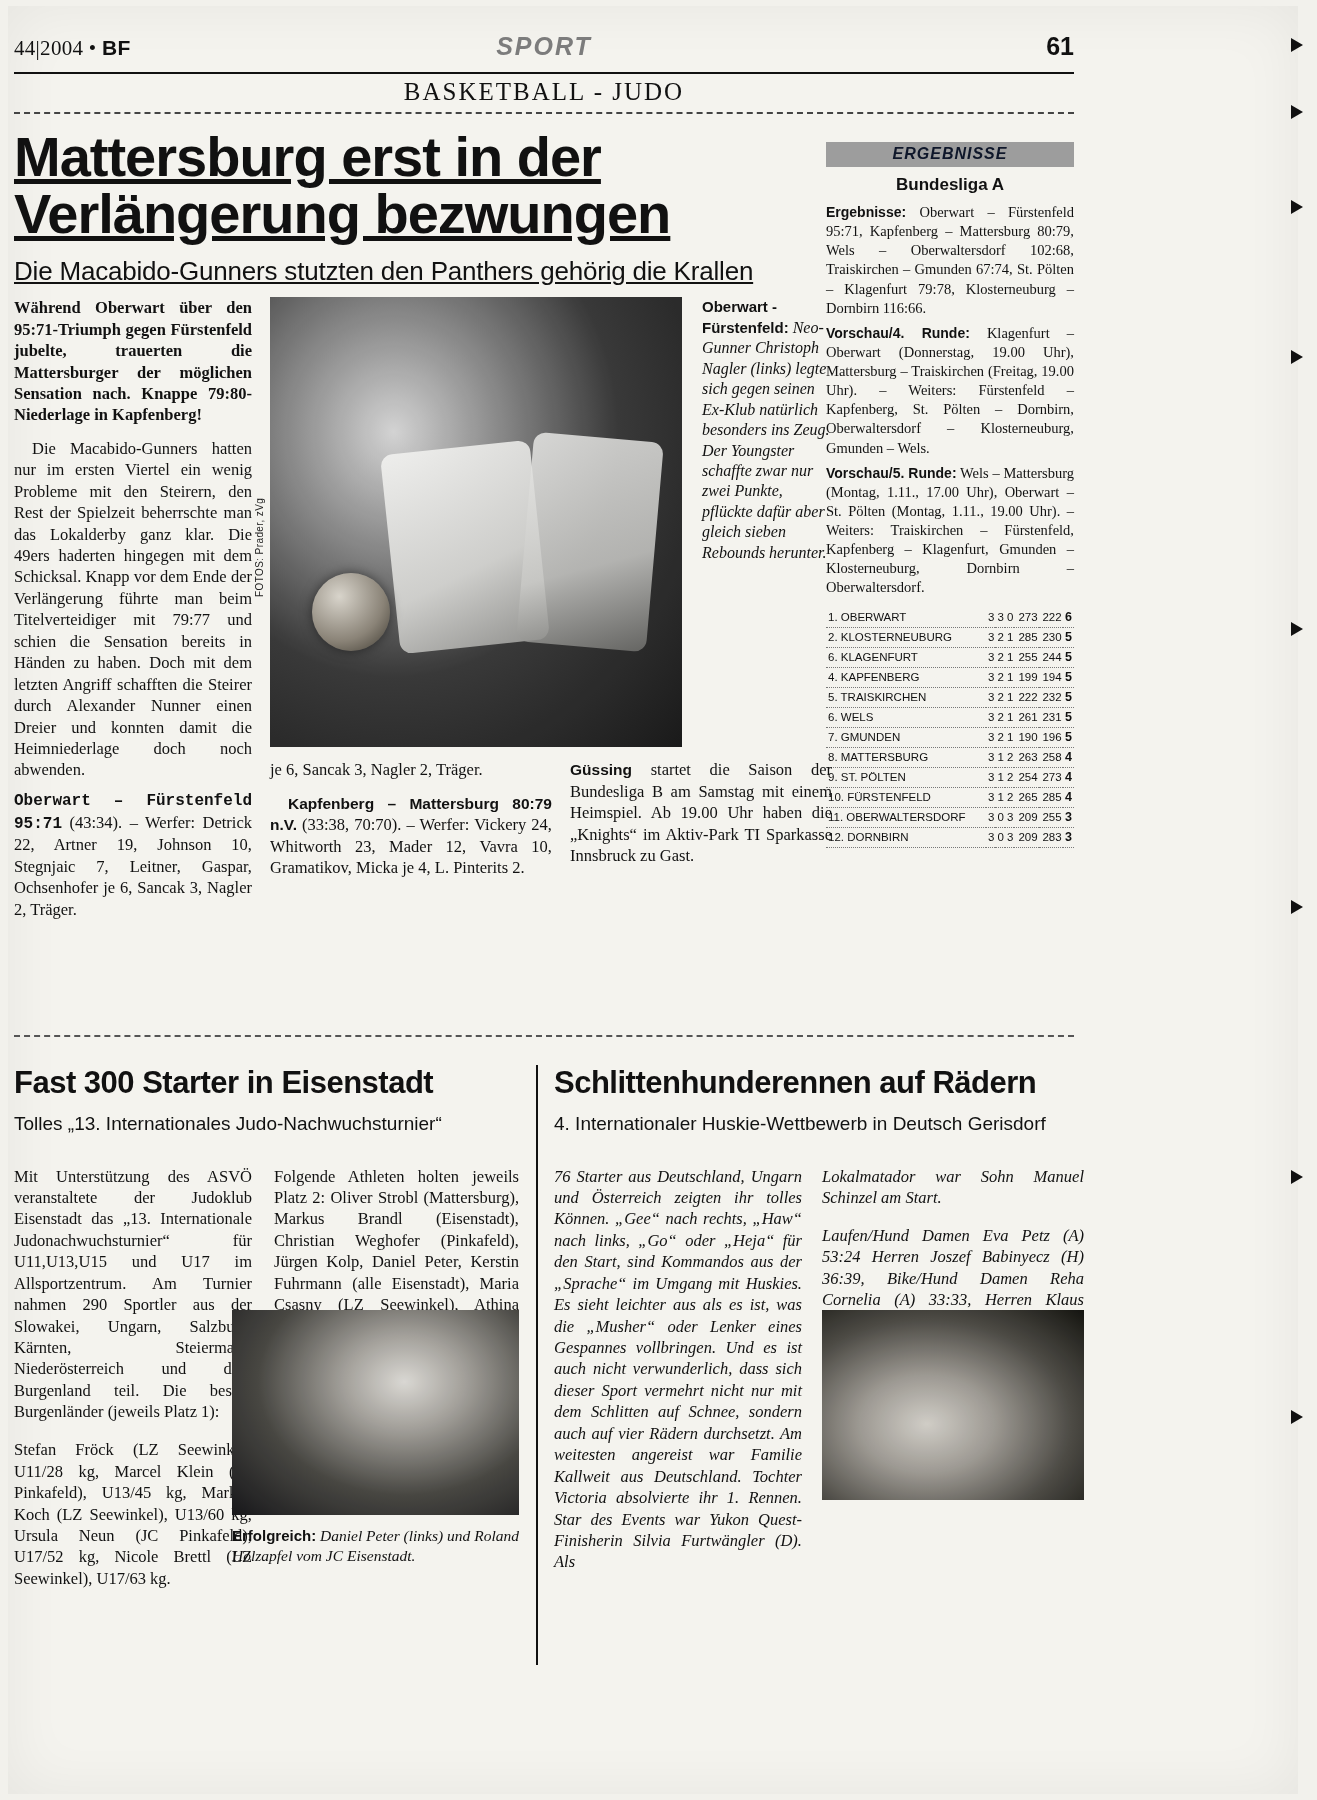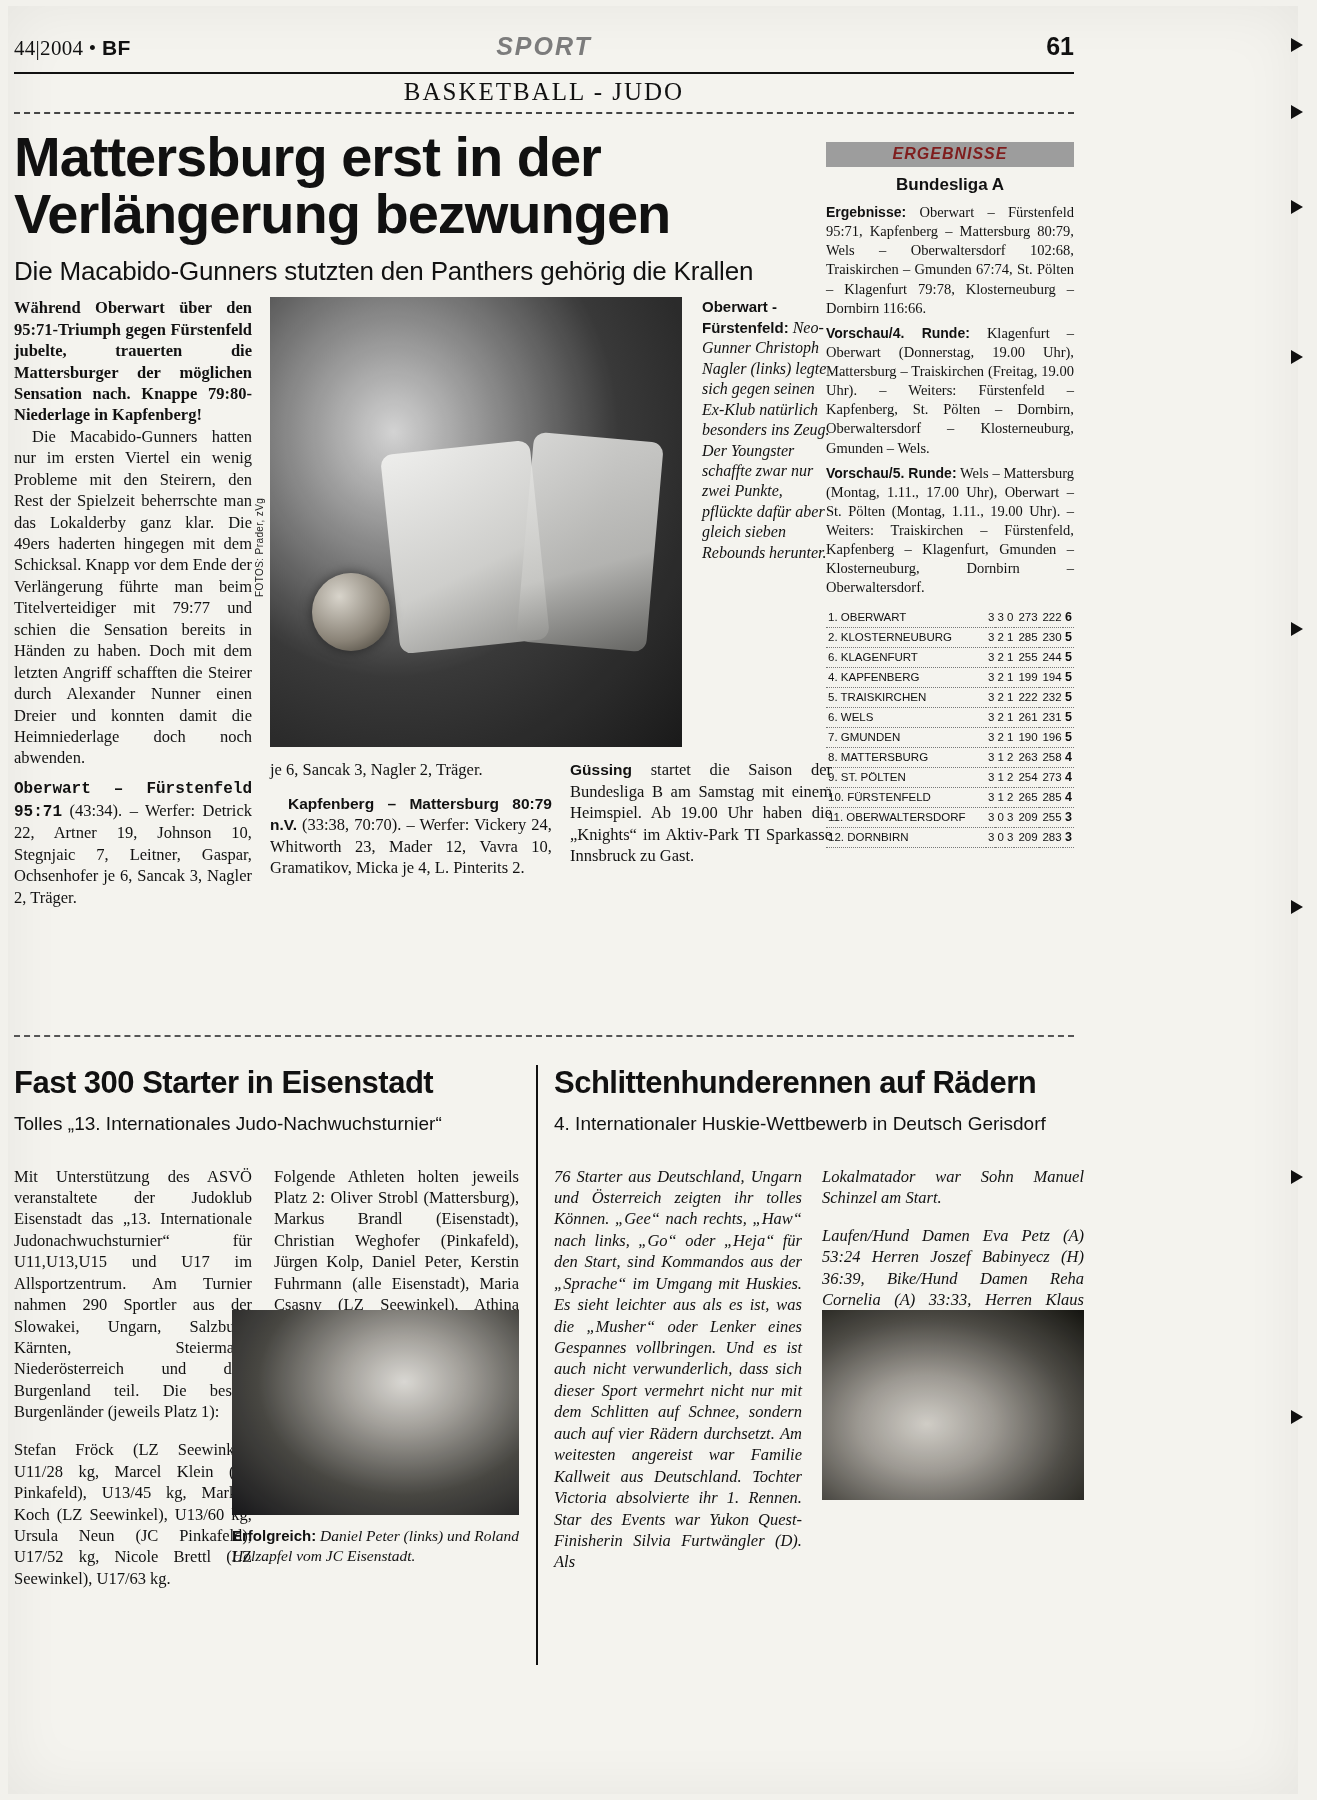--- a/index.html
+++ b/index.html
@@ -56,7 +56,7 @@
   }
 
   
-  .lead{position:relative;width:1060px;}
+  .lead{position:relative;width:1060px;text-decoration:underline;}
   .lead-left{width:800px;}
   h1.headline{
     font-family:"Liberation Sans", sans-serif;

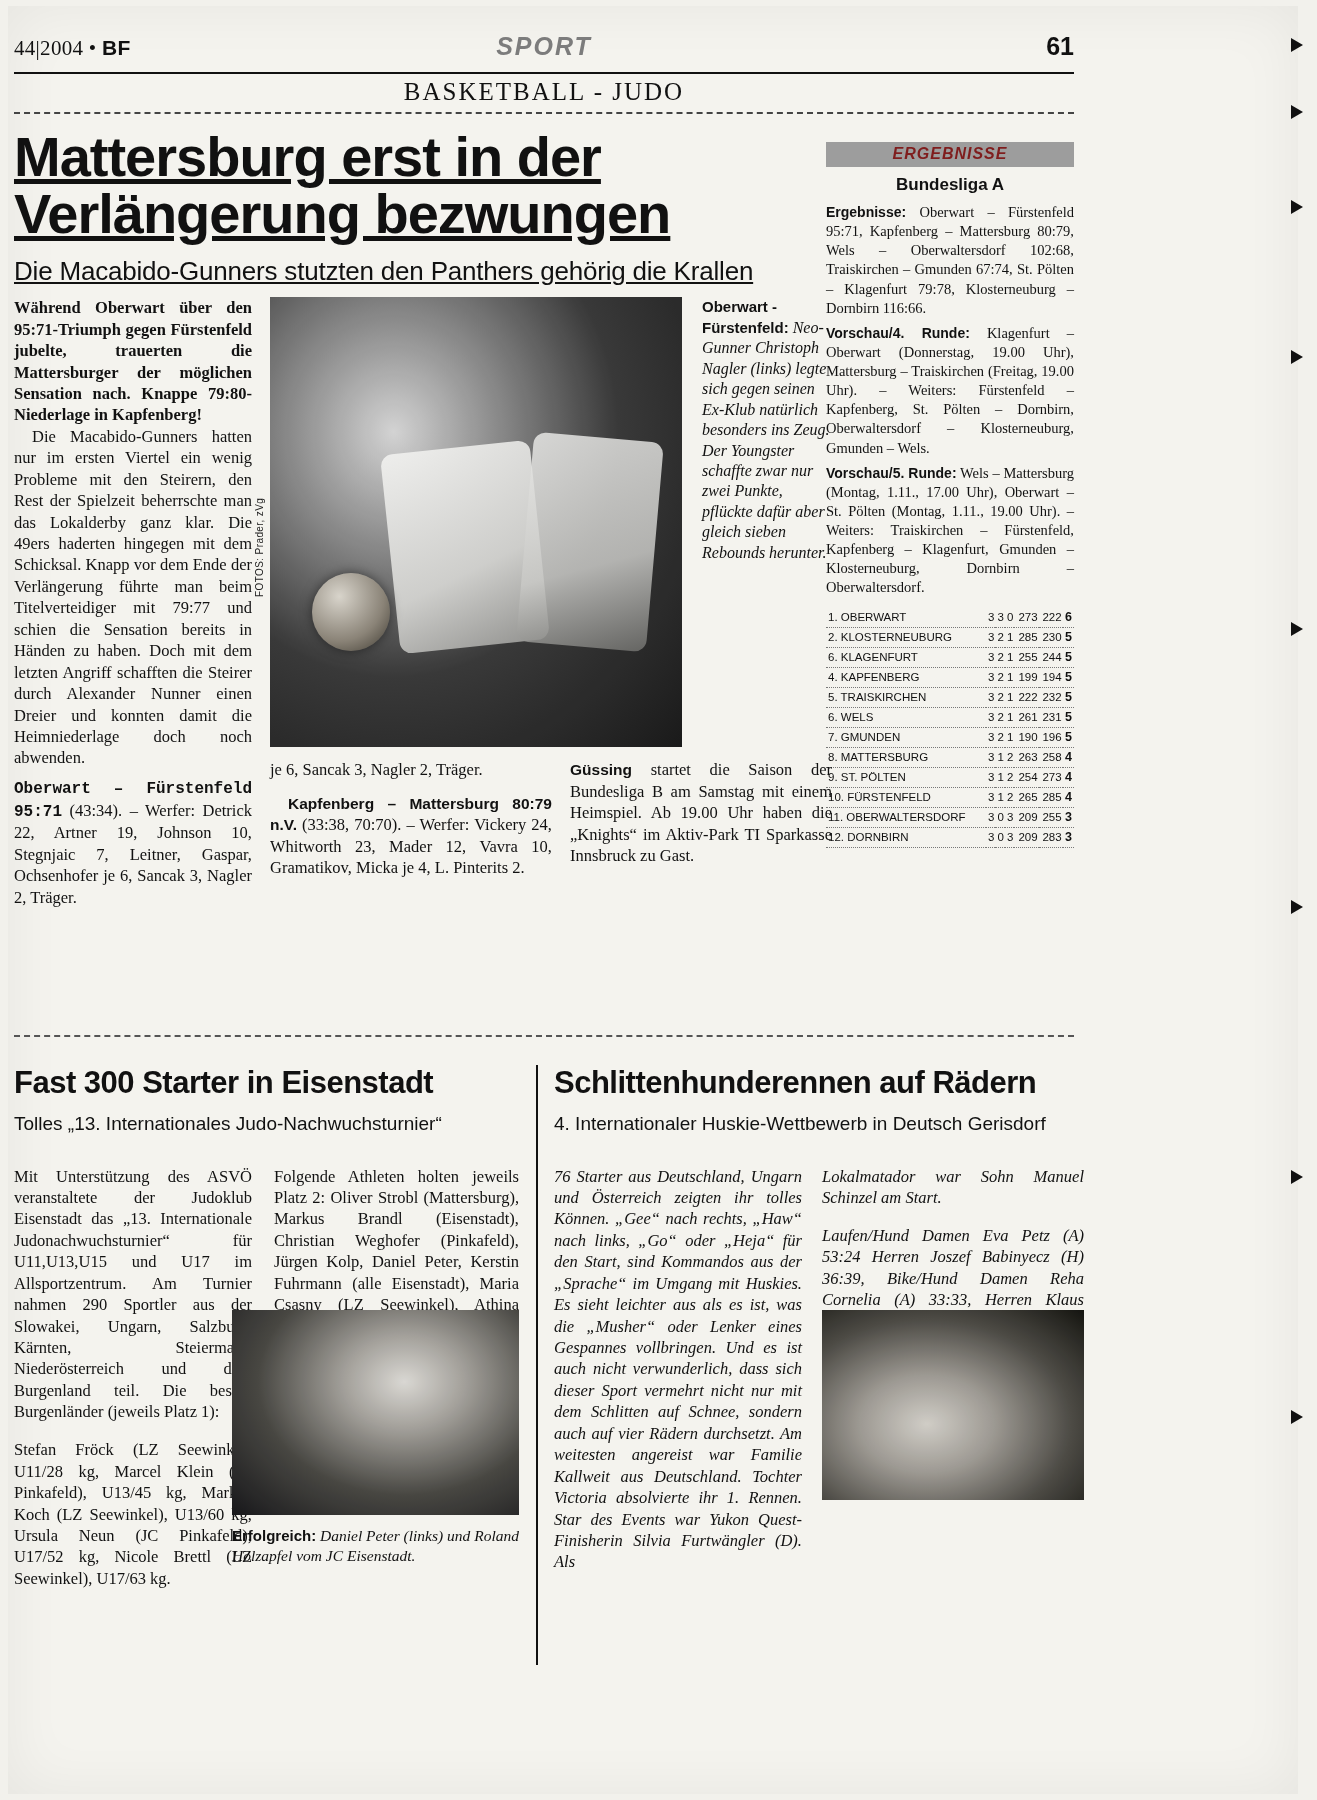--- a/index.html
+++ b/index.html
@@ -80,7 +80,7 @@
     font-family:"Liberation Sans", sans-serif;
   }
   .erg-bar{
-    background:#9d9d9d;color:#7f1d1d;text-align:center;
+    background:#9d9d9d;color:#0f172a;text-align:center;
     font-style:italic;font-weight:bold;font-size:16px;
     letter-spacing:1px;padding:3px 0 4px 0;
   }

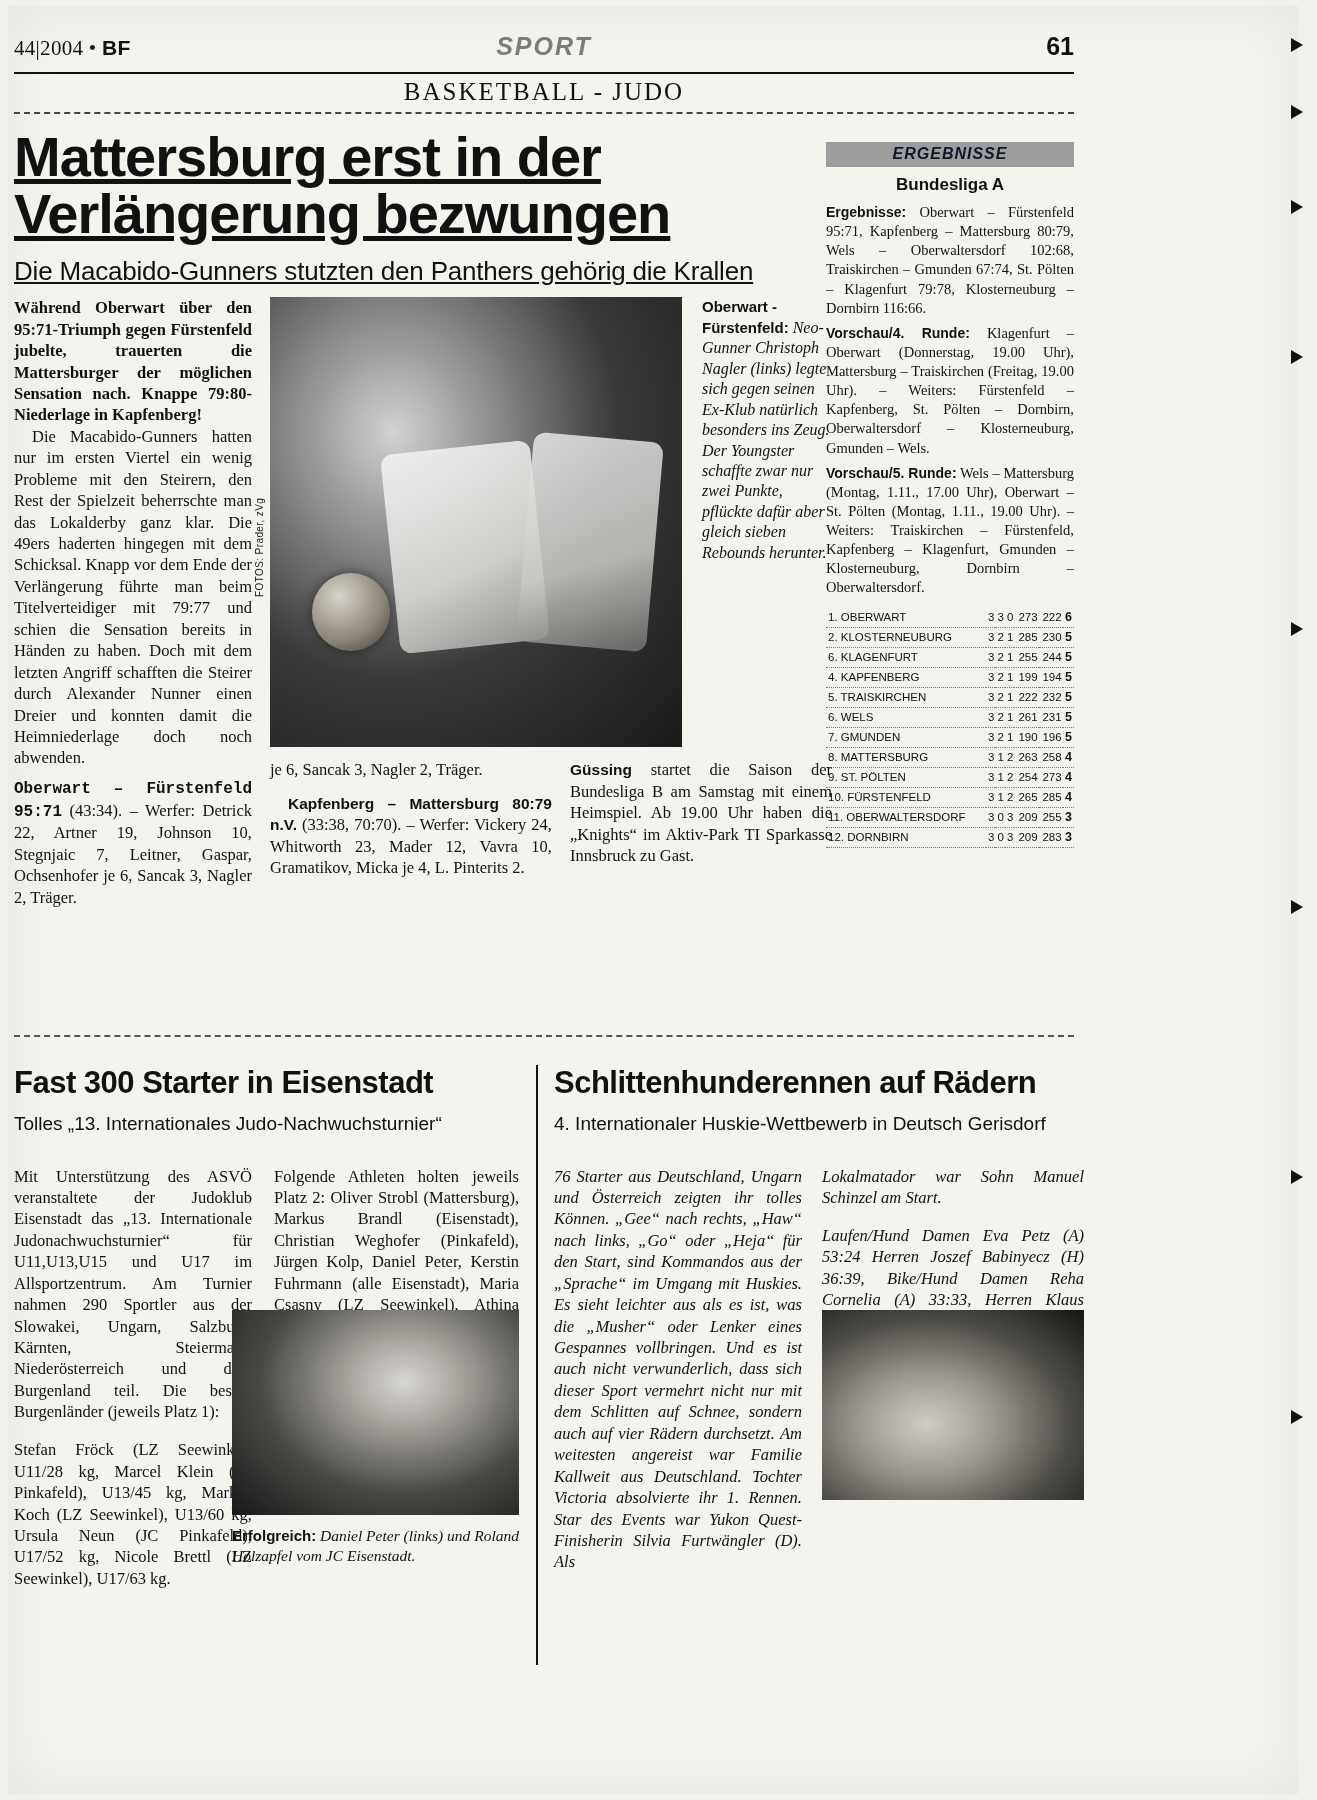--- a/index.html
+++ b/index.html
@@ -372,7 +372,7 @@
 
       <div class="col colA">
         <div class="intro txt">Während Oberwart über den 95:71-Triumph gegen Fürstenfeld jubelte, trauerten die Mattersburger der möglichen Sensation nach. Knappe 79:80-Niederlage in Kapfenberg!</div>
-        <div class="txt" style="">
+        <div class="txt" style="margin-top:12px;">
           <p class="ind">Die Macabido-Gunners hatten nur im ersten Viertel ein wenig Probleme mit den Steirern, den Rest der Spielzeit beherrschte man das Lokalderby ganz klar. Die 49ers haderten hingegen mit dem Schicksal. Knapp vor dem Ende der Verlängerung führte man beim Titelverteidiger mit 79:77 und schien die Sensation bereits in Händen zu haben. Doch mit dem letzten Angriff schafften die Steirer durch Alexander Nunner einen Dreier und konnten damit die Heimniederlage doch noch abwenden.</p>
           <p style="margin-top:8px;">
             <b style="font-family:Liberation Mono, monospace;font-size:16px;">Oberwart – Fürstenfeld 95:71</b><span> (43:34). – Werfer: Detrick 22, Artner 19, Johnson 10, Stegnjaic 7, Leitner, Gaspar, Ochsenhofer je 6, Sancak 3, Nagler 2, Träger.</span>

